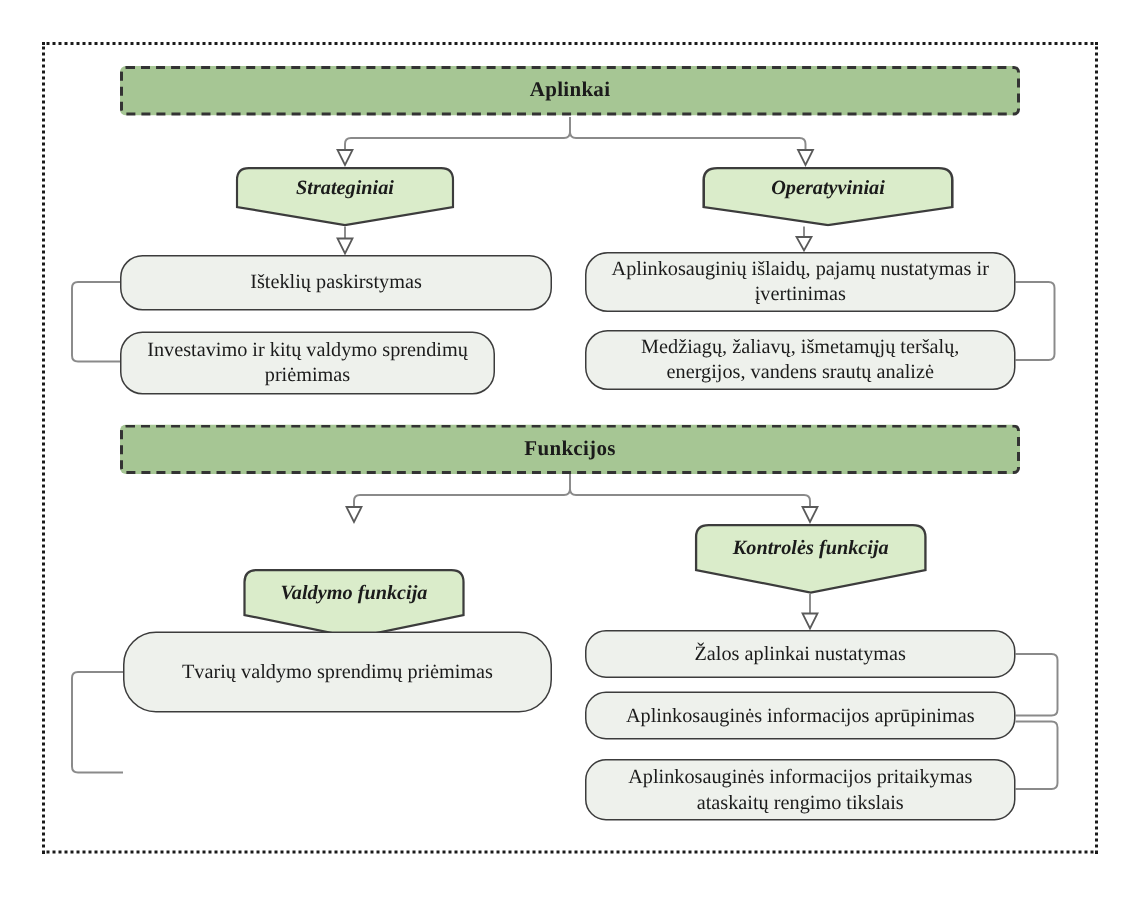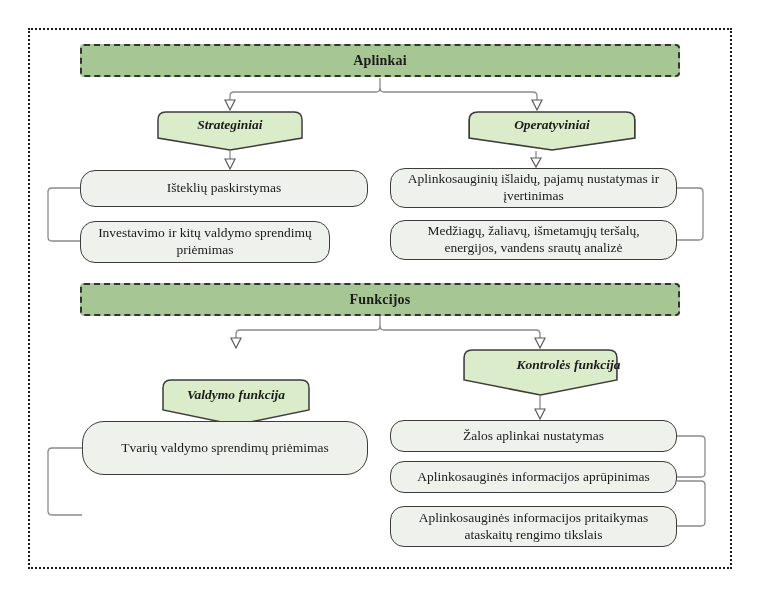--- a/index.html
+++ b/index.html
@@ -111,7 +111,7 @@
     <svg viewBox="0 0 148 47" preserveAspectRatio="none">
       <path d="M9,1 H139 Q147,1 147,9 V31 L74,46 L1,31 V9 Q1,1 9,1 Z" fill="#daecca" stroke="#3c3c3c" stroke-width="1.5"></path>
     </svg>
-    <div class="plabel" style="height:32px;margin-left:28px;">Kontrolės funkcija</div>
+    <div class="plabel" style="height:32px;">Kontrolės funkcija</div>
   </div>
 
   <div class="nbox r22" style="left:82px;top:421px;width:286px;height:54px;">Tvarių valdymo sprendimų priėmimas</div>

